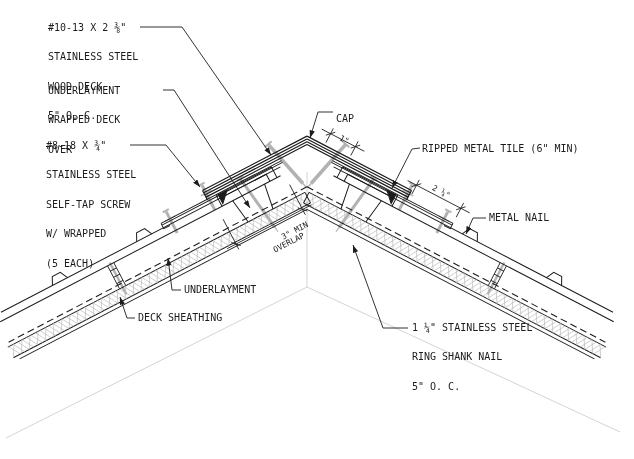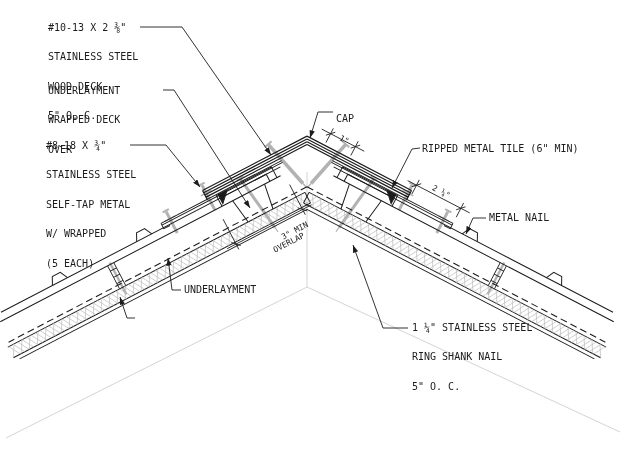--- a/index.html
+++ b/index.html
@@ -131,7 +131,7 @@
 
   <div class="lbl" style="left:46px;top:139px"><span>#8-18 X ¾"</span><br>
 <span>STAINLESS STEEL</span><br>
-<span>SELF-TAP METAL</span><br>
+<span>SELF-TAP SCREW</span><br>
 <span>W/ WRAPPED</span><br>
 <span>(5 EACH)</span></div>
 

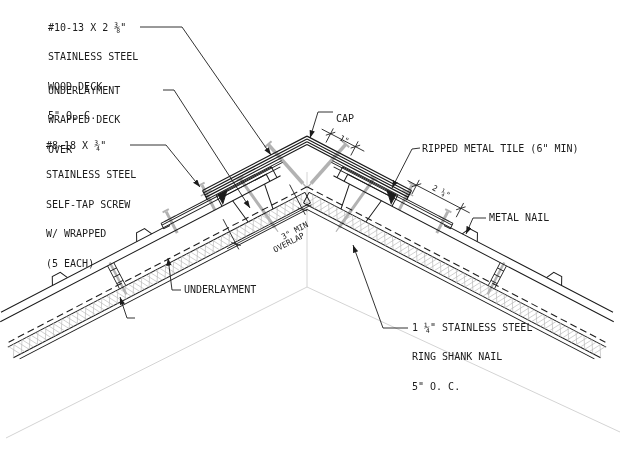--- a/index.html
+++ b/index.html
@@ -143,6 +143,7 @@
 
   <div class="lbl" style="left:184px;top:283px">UNDERLAYMENT</div>
 
+  <div class="lbl" style="left:138px;top:311px">DECK SHEATHING</div>
 
   <div class="lbl" style="left:412px;top:321px"><span>1 ¼" STAINLESS STEEL</span><br>
 <span>RING SHANK NAIL</span><br>

